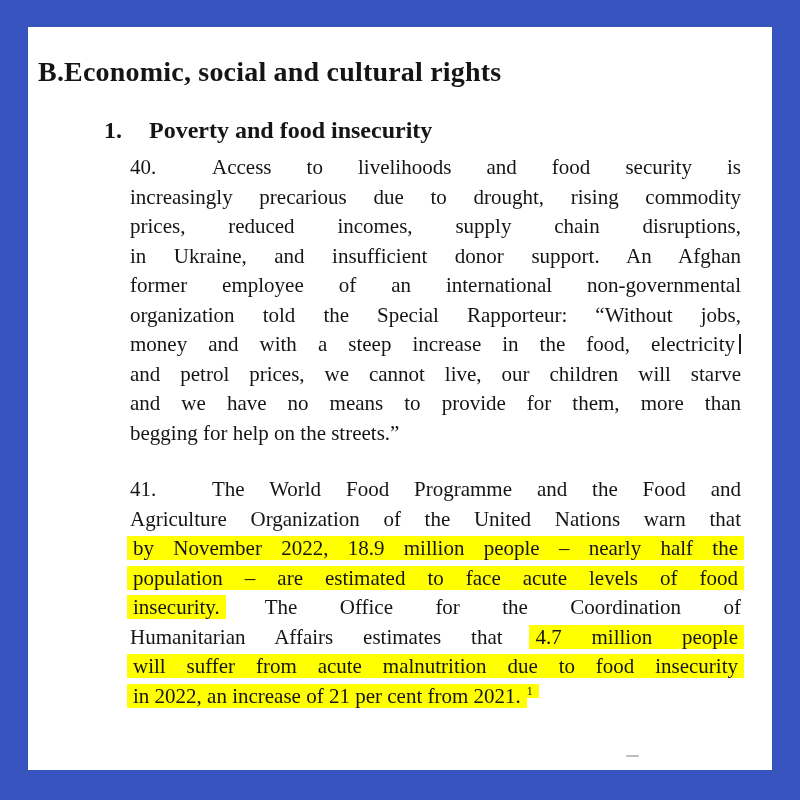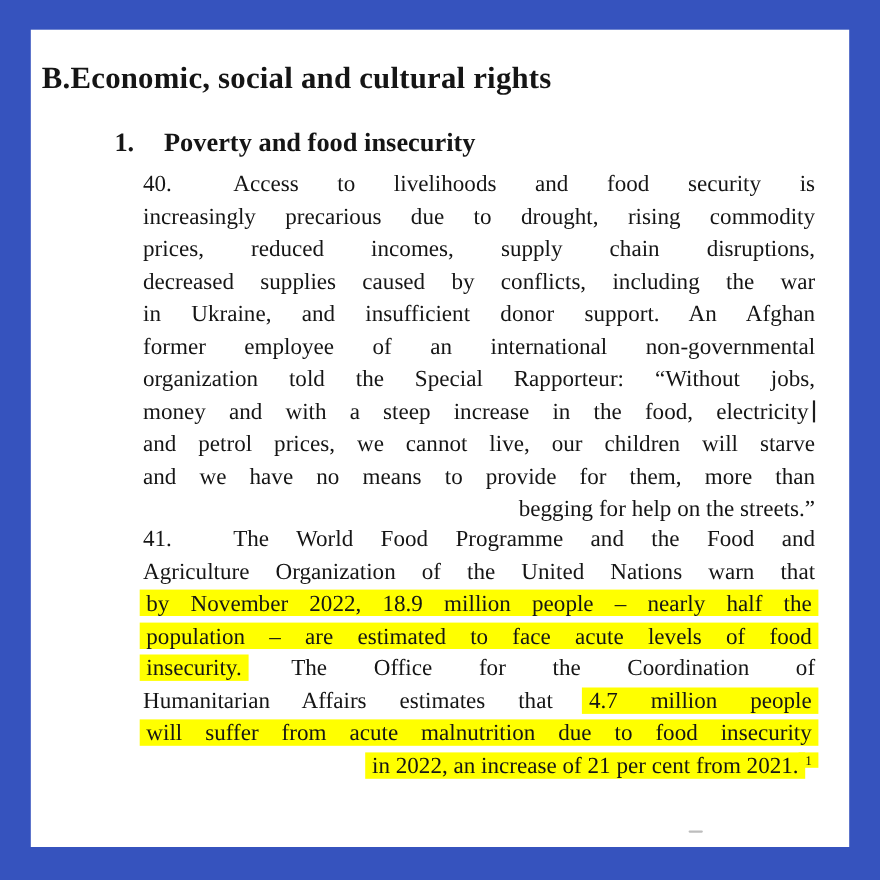--- a/index.html
+++ b/index.html
@@ -102,7 +102,6 @@
       <div class="line j"><span class="pnum">40.</span><span>Access to livelihoods and food security is</span></div>
       <div class="line j"><span>increasingly precarious due to drought, rising commodity</span></div>
       <div class="line j"><span>prices, reduced incomes, supply chain disruptions,</span></div>
-      <div class="line j"><span>decreased supplies caused by conflicts, including the war</span></div>
       <div class="line j"><span>in Ukraine, and insufficient donor support. An Afghan</span></div>
       <div class="line j"><span>former employee of an international non-governmental</span></div>
       <div class="line j"><span>organization told the Special Rapporteur: “Without jobs,</span></div>

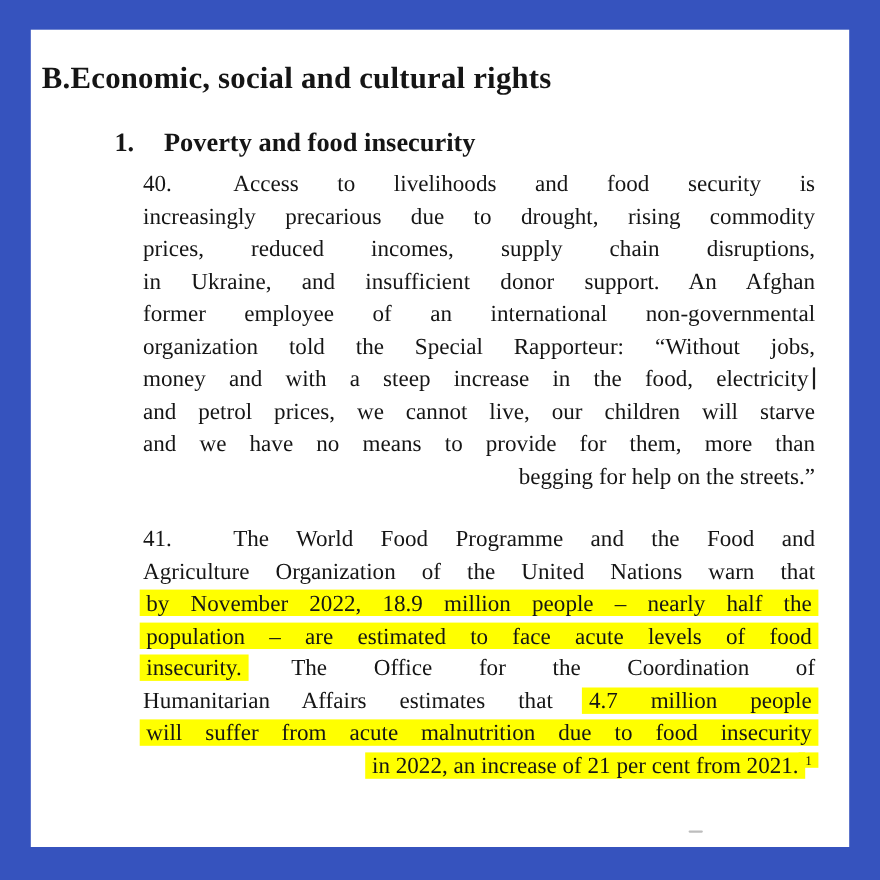--- a/index.html
+++ b/index.html
@@ -50,7 +50,7 @@
   .line{
     height:29.5px;
     line-height:29.5px;
-    text-align:right;
+    text-align:left;
     white-space:normal;
   }
   .line.j{

